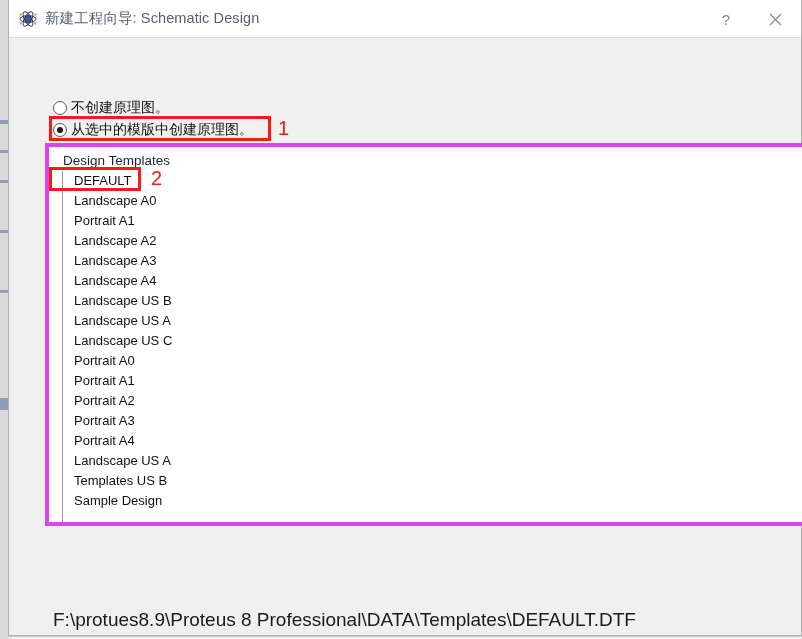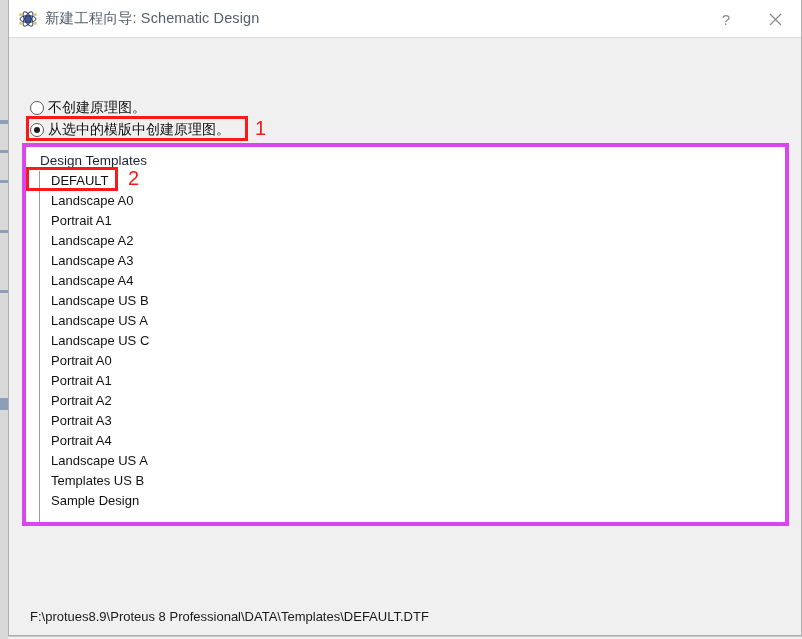--- a/index.html
+++ b/index.html
@@ -93,6 +93,7 @@
     flex: 1;
     position: relative;
     padding: 17px;
+    margin-left: 23px;
   }
 
   

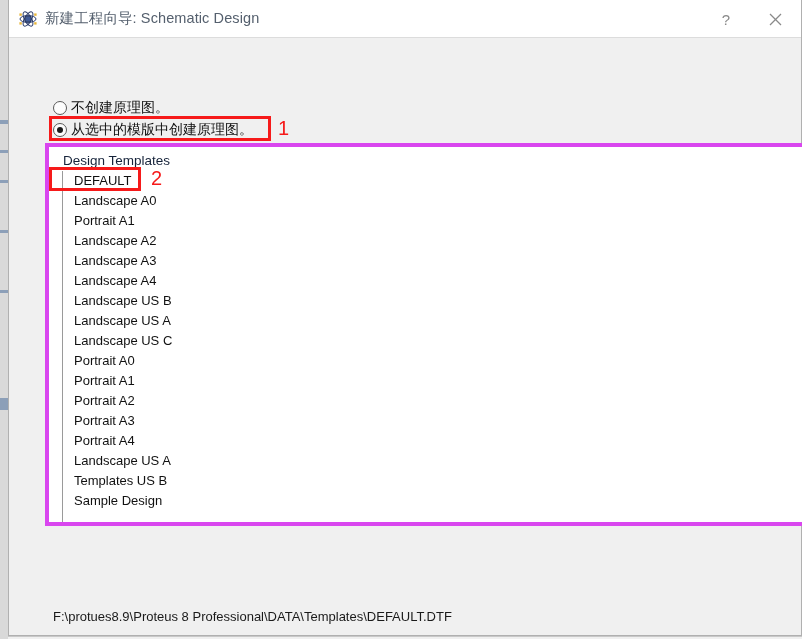--- a/index.html
+++ b/index.html
@@ -174,7 +174,7 @@
     position: absolute;
     left: 21px;
     top: 571px;
-    font-size: 13px;
+    font-size: 19px;
     color: #1a1a1a;
     white-space: nowrap;
   }

